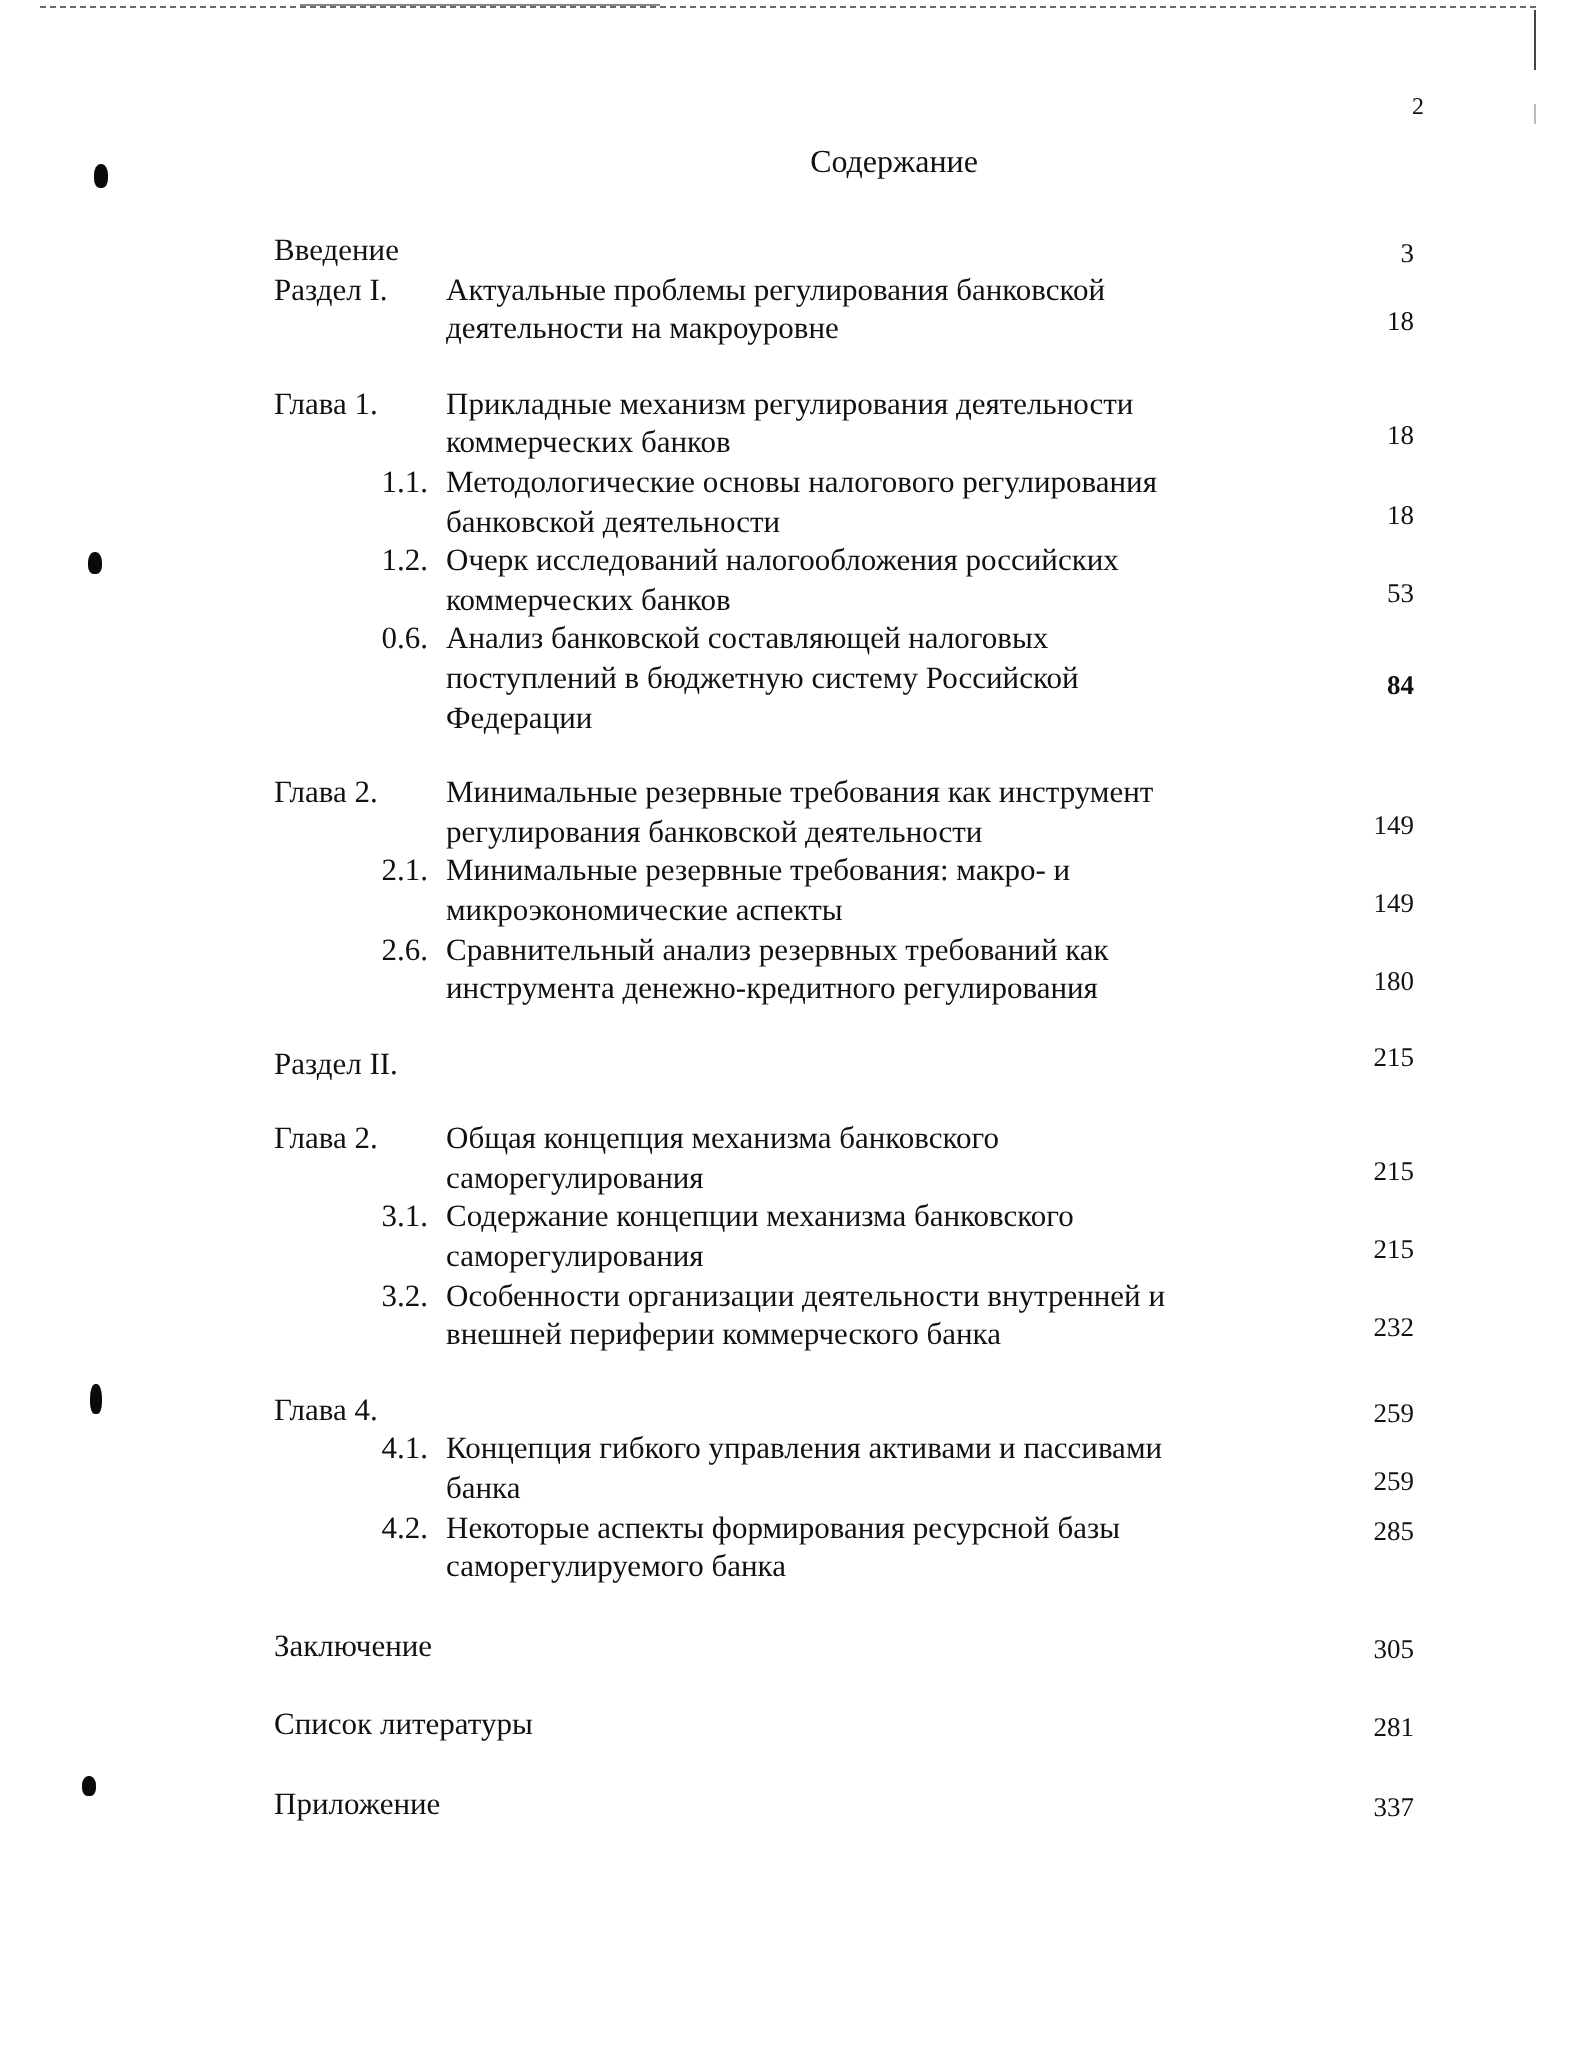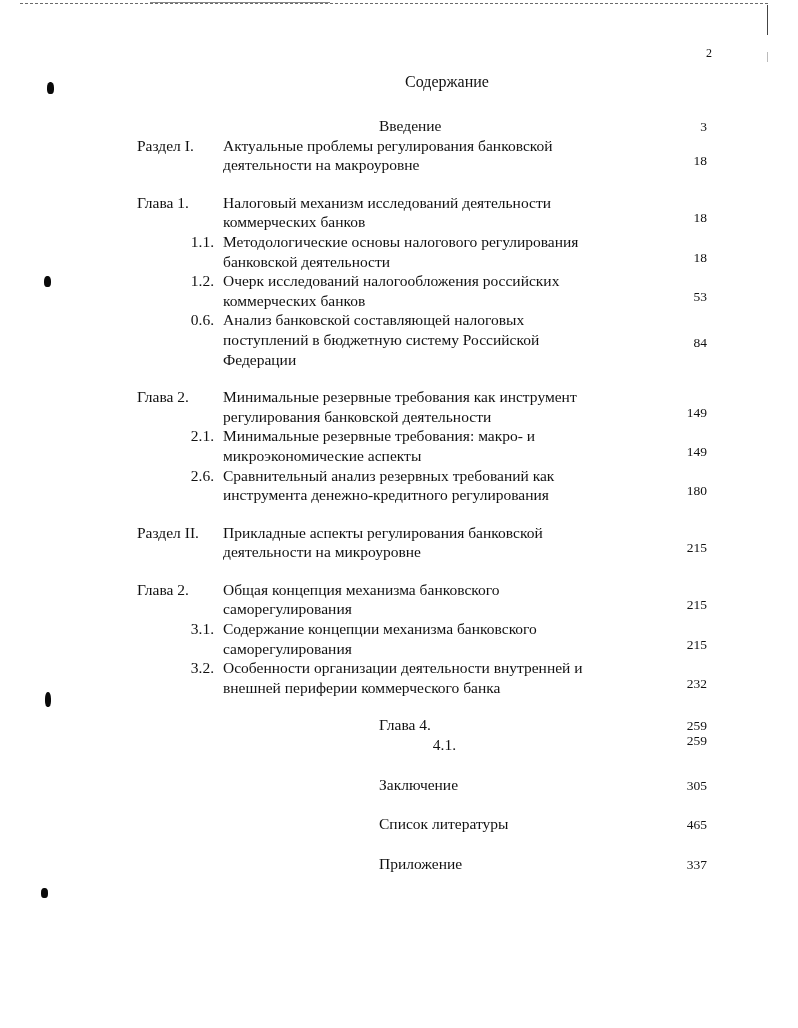--- a/index.html
+++ b/index.html
@@ -68,7 +68,6 @@
       position: relative;
       display: flex;
       align-items: flex-end;
-      justify-content: center;
     }
     .entry .label {
       width: 86px;

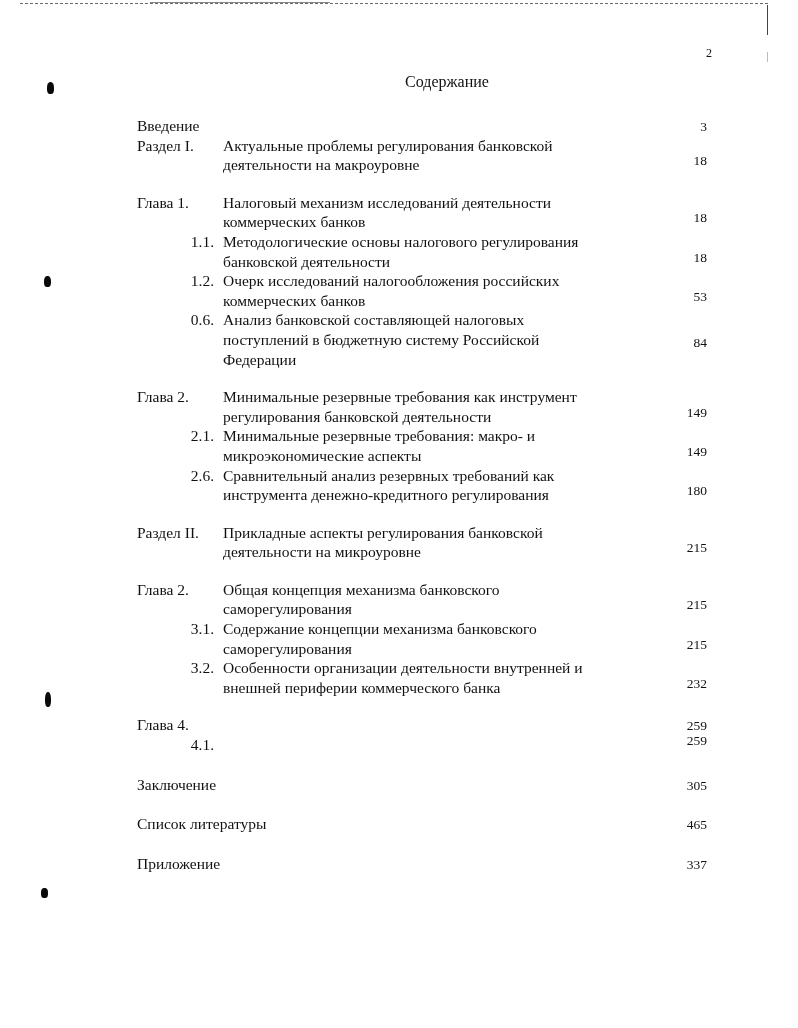--- a/index.html
+++ b/index.html
@@ -132,7 +132,7 @@
 
   <div class="entry">
     <span class="label">Глава 1.</span>
-    <span class="title">Налоговый механизм исследований деятельности
+    <span class="title">Прикладные механизм регулирования деятельности
 коммерческих банков</span>
     <span class="page bottom">18</span>
   </div>

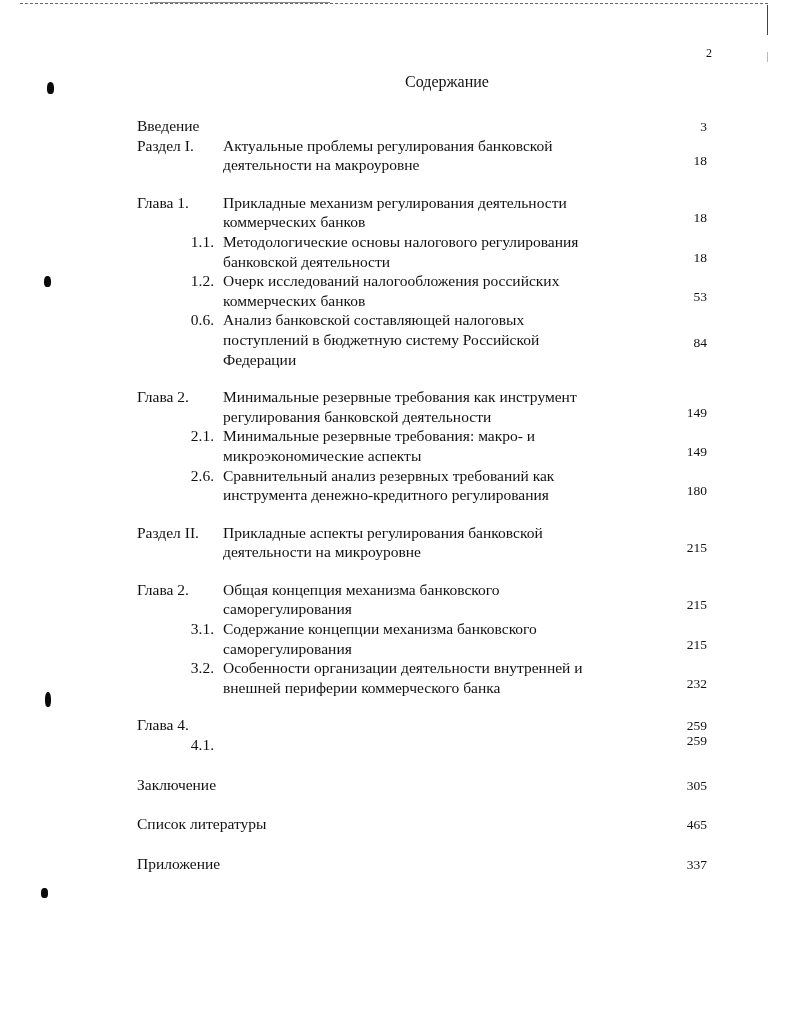--- a/index.html
+++ b/index.html
@@ -153,7 +153,7 @@
     <span class="title">Анализ банковской составляющей налоговых
 поступлений в бюджетную систему Российской
 Федерации</span>
-    <span class="page" style="top:23px;">84</span>
+    <span class="page" style="top:23px;font-weight:bold;">84</span>
   </div>
 
   <div class="gap-lg"></div>

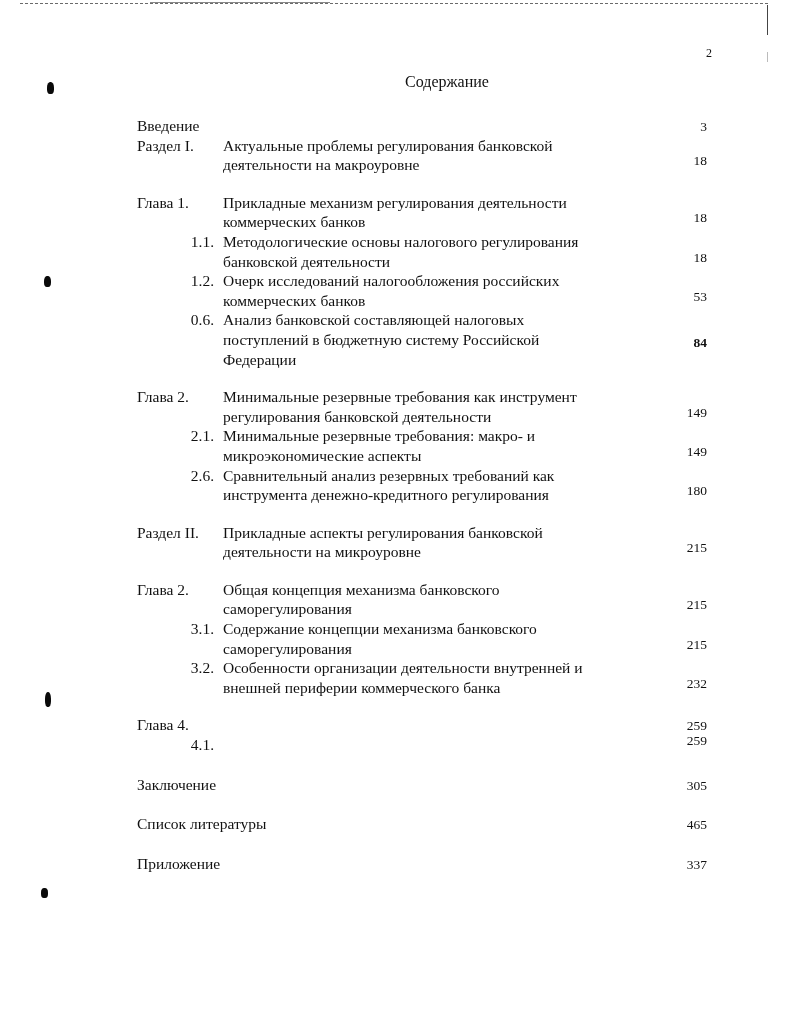--- a/index.html
+++ b/index.html
@@ -181,8 +181,6 @@
 
   <div class="entry">
     <span class="label">Раздел II.</span>
-    <span class="title">Прикладные аспекты регулирования банковской
-деятельности на микроуровне</span>
     <span class="page bottom">215</span>
   </div>
 

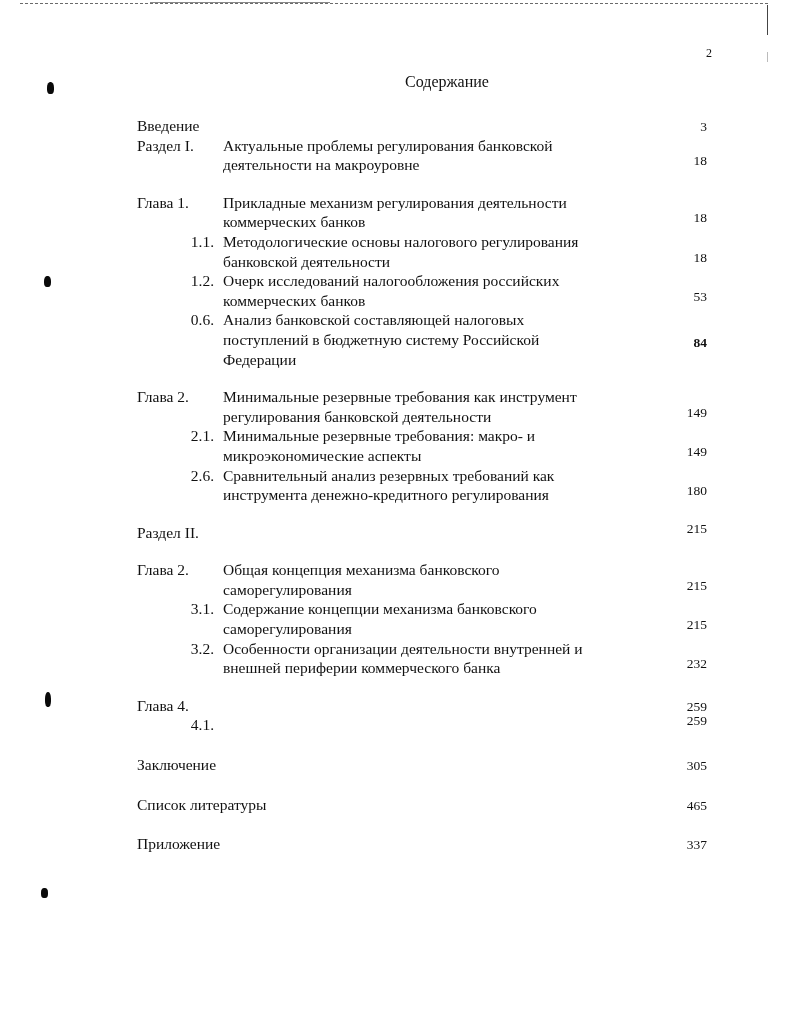--- a/index.html
+++ b/index.html
@@ -213,6 +213,8 @@
   </div>
   <div class="entry">
     <span class="label sub">4.1.</span>
+    <span class="title">Концепция гибкого управления активами и пассивами
+банка</span>
     <span class="page bottom">259</span>
   </div>
 

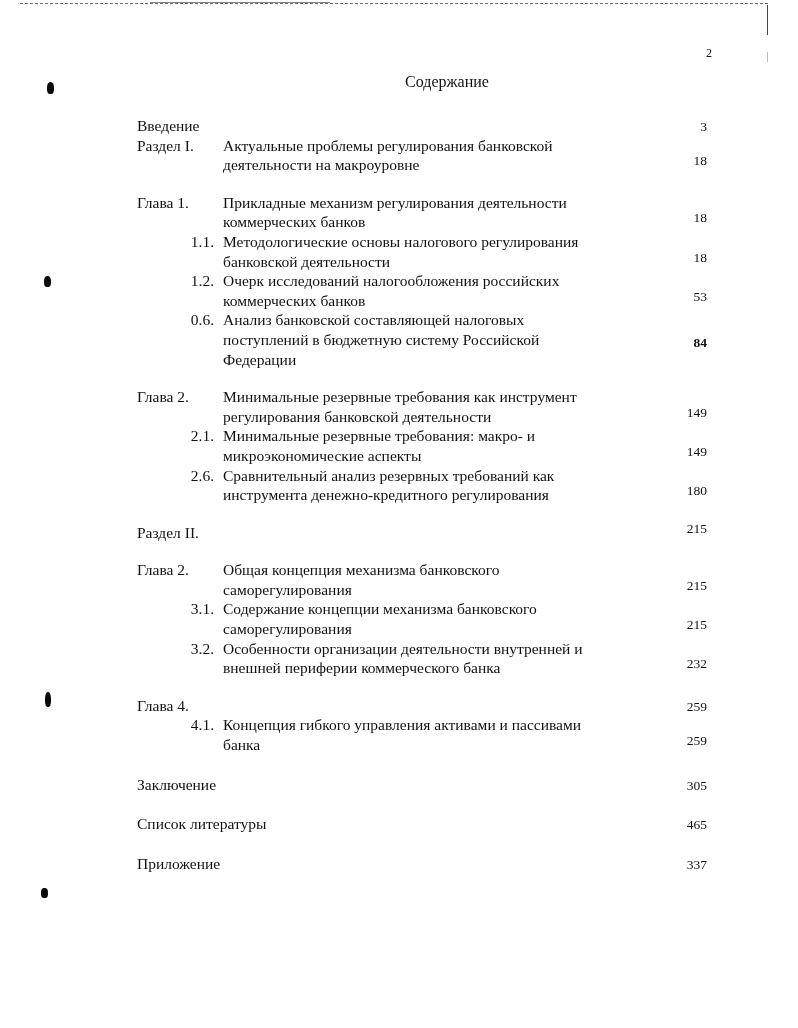--- a/index.html
+++ b/index.html
@@ -217,6 +217,12 @@
 банка</span>
     <span class="page bottom">259</span>
   </div>
+  <div class="entry">
+    <span class="label sub">4.2.</span>
+    <span class="title">Некоторые аспекты формирования ресурсной базы
+саморегулируемого банка</span>
+    <span class="page top">285</span>
+  </div>
 
   <div class="gap-xl"></div>
 

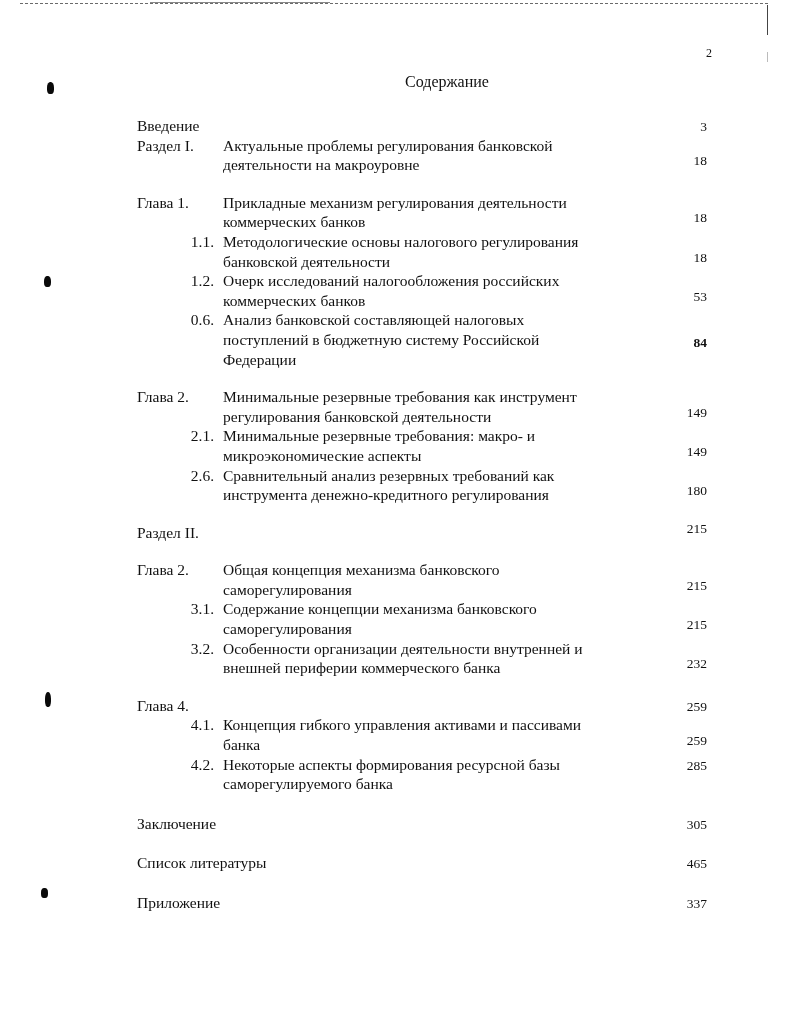--- a/index.html
+++ b/index.html
@@ -235,7 +235,7 @@
 
   <div class="entry">
     <span class="label">Список литературы</span>
-    <span class="page top">465</span>
+    <span class="page top">281</span>
   </div>
 
   <div class="gap-xl"></div>

